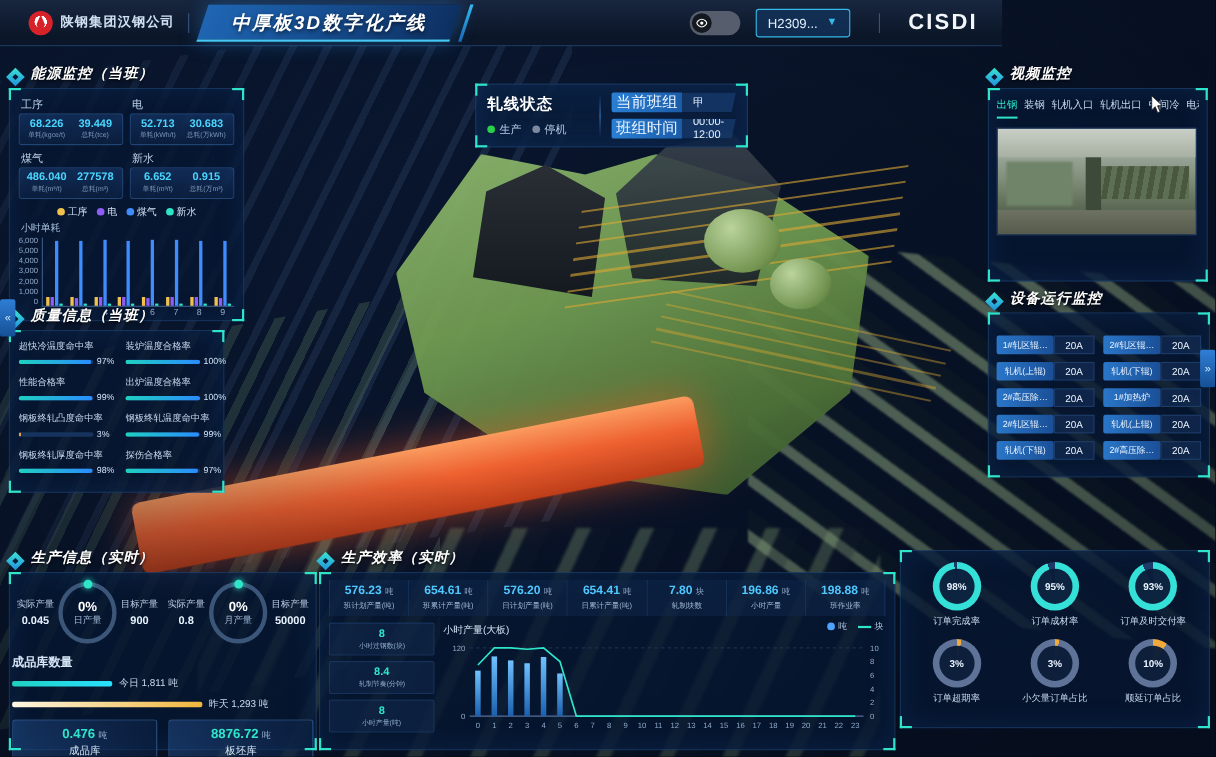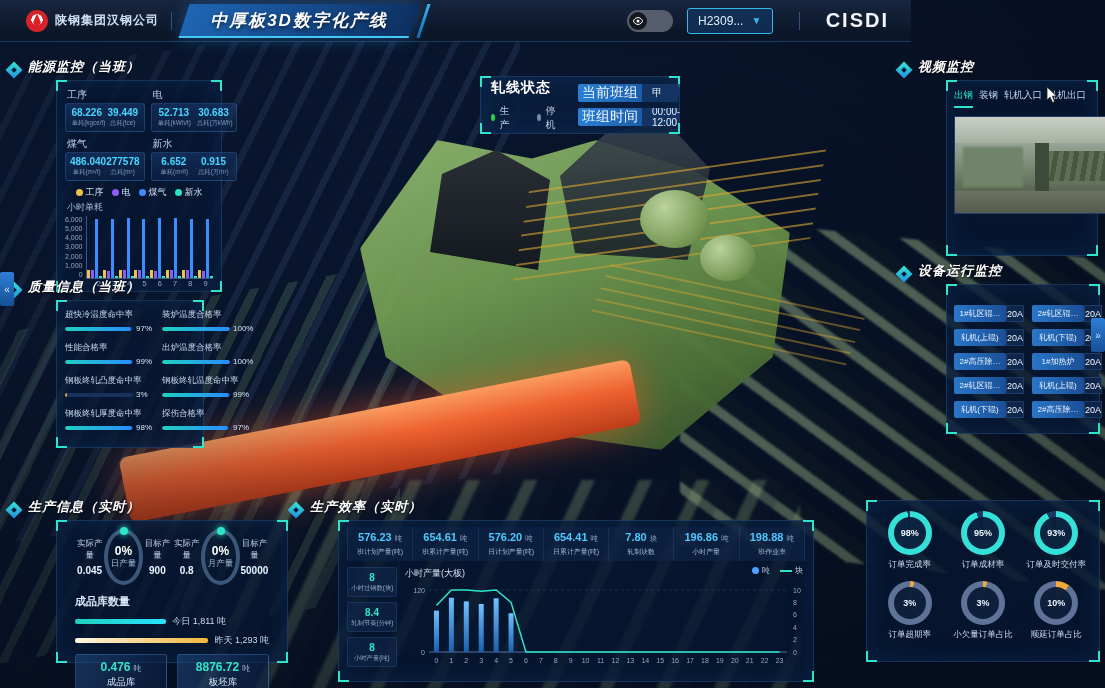--- a/index.html
+++ b/index.html
@@ -43,7 +43,7 @@
   .pdia::before{content:"";position:absolute;inset:0;background:linear-gradient(135deg,#3ae6d2,#1f8fe0);transform:rotate(45deg);}
   .pdia::after{content:"";position:absolute;inset:4px;background:#0a1a36;transform:rotate(45deg);}
   .ptxt{color:#fff;font-size:13px;font-weight:bold;font-style:italic;letter-spacing:1px;text-shadow:0 1px 3px #000;white-space:nowrap;}
-  .pbody{position:relative;background:rgba(7,23,50,.78);border:1px solid rgba(64,130,200,.28);box-shadow:inset 0 0 24px rgba(20,70,140,.25);margin-left:48px;}
+  .pbody{position:relative;background:rgba(7,23,50,.78);border:1px solid rgba(64,130,200,.28);box-shadow:inset 0 0 24px rgba(20,70,140,.25);}
   .pbody::before{content:"";position:absolute;top:-1px;left:-1px;width:9px;height:9px;border-top:2px solid #2ee5c9;border-left:2px solid #2ee5c9;}
   .pbody::after{content:"";position:absolute;bottom:-1px;right:-1px;width:9px;height:9px;border-bottom:2px solid #2ee5c9;border-right:2px solid #2ee5c9;}
   .cx::before{content:"";position:absolute;top:-1px;right:-1px;width:9px;height:9px;border-top:2px solid #2ee5c9;border-right:2px solid #2ee5c9;}

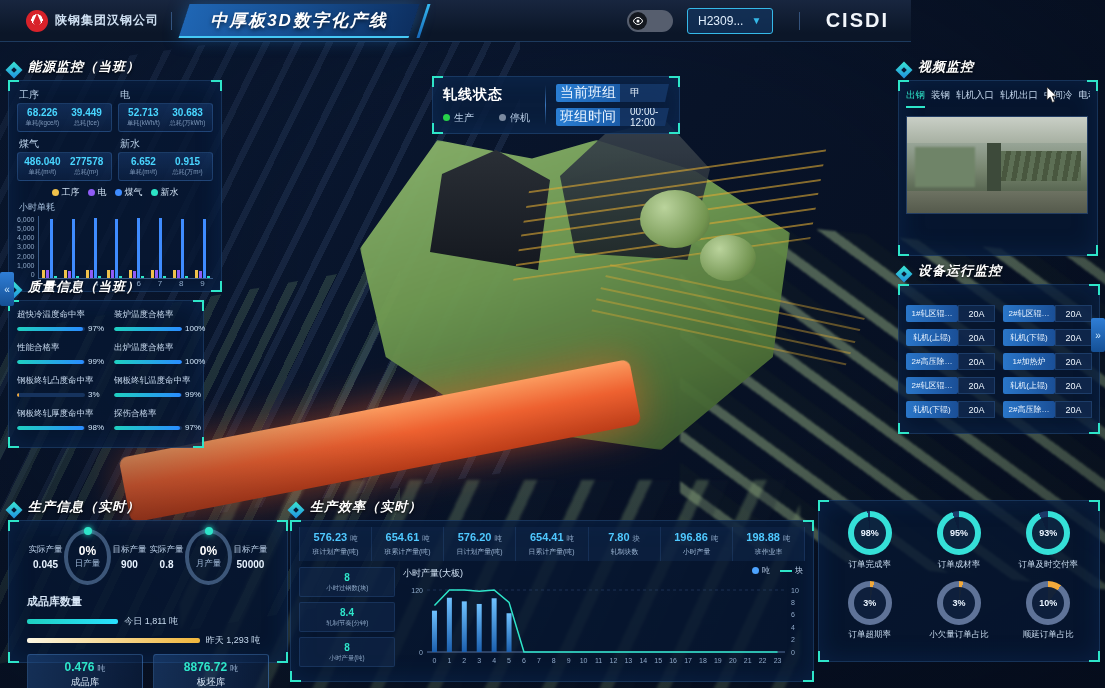--- a/index.html
+++ b/index.html
@@ -85,7 +85,7 @@
   #lineStatus .pbody{padding:8px 10px;height:58px;display:flex;align-items:center;background:rgba(9,30,62,.85);}
   .lsL{width:92px;}
   .lsTitle{color:#fff;font-size:14px;font-weight:bold;letter-spacing:1px;}
-  .lsLeg{display:flex;gap:25px;margin-top:7px;}
+  .lsLeg{display:flex;gap:10px;margin-top:7px;}
   .lsLeg span{display:flex;align-items:center;gap:4px;color:#b9cde6;font-size:10px;}
   .vdiv{width:1px;height:40px;background:linear-gradient(180deg,transparent,#3hereafter);background:linear-gradient(180deg,transparent,#3a78c0,transparent);margin:0 10px;}
   .lsR{flex:1;display:flex;flex-direction:column;gap:6px;}

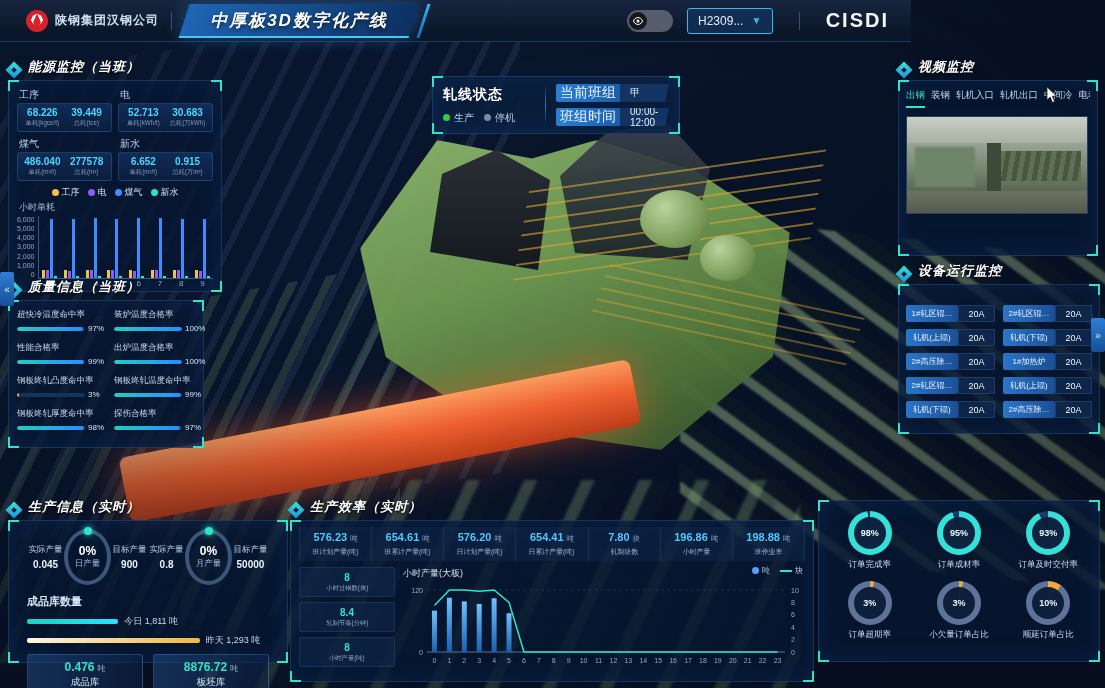--- a/index.html
+++ b/index.html
@@ -113,7 +113,7 @@
   .dval{flex:1;background:rgba(16,40,78,.85);border:1px solid rgba(70,130,200,.25);color:#eef6ff;font-size:9px;display:flex;align-items:center;justify-content:center;}
   
   #prod{left:8px;top:496px;width:280px;}
-  #prod .pbody{margin-top:4px;padding:8px 18px;height:143px;}
+  #prod .pbody{margin-top:4px;padding:8px 2px;height:162px;}
   .ringRow{display:flex;align-items:center;justify-content:space-between;}
   .rstat{text-align:center;width:46px;}
   .rstat .rl{color:#b9cde6;font-size:8.5px;}

